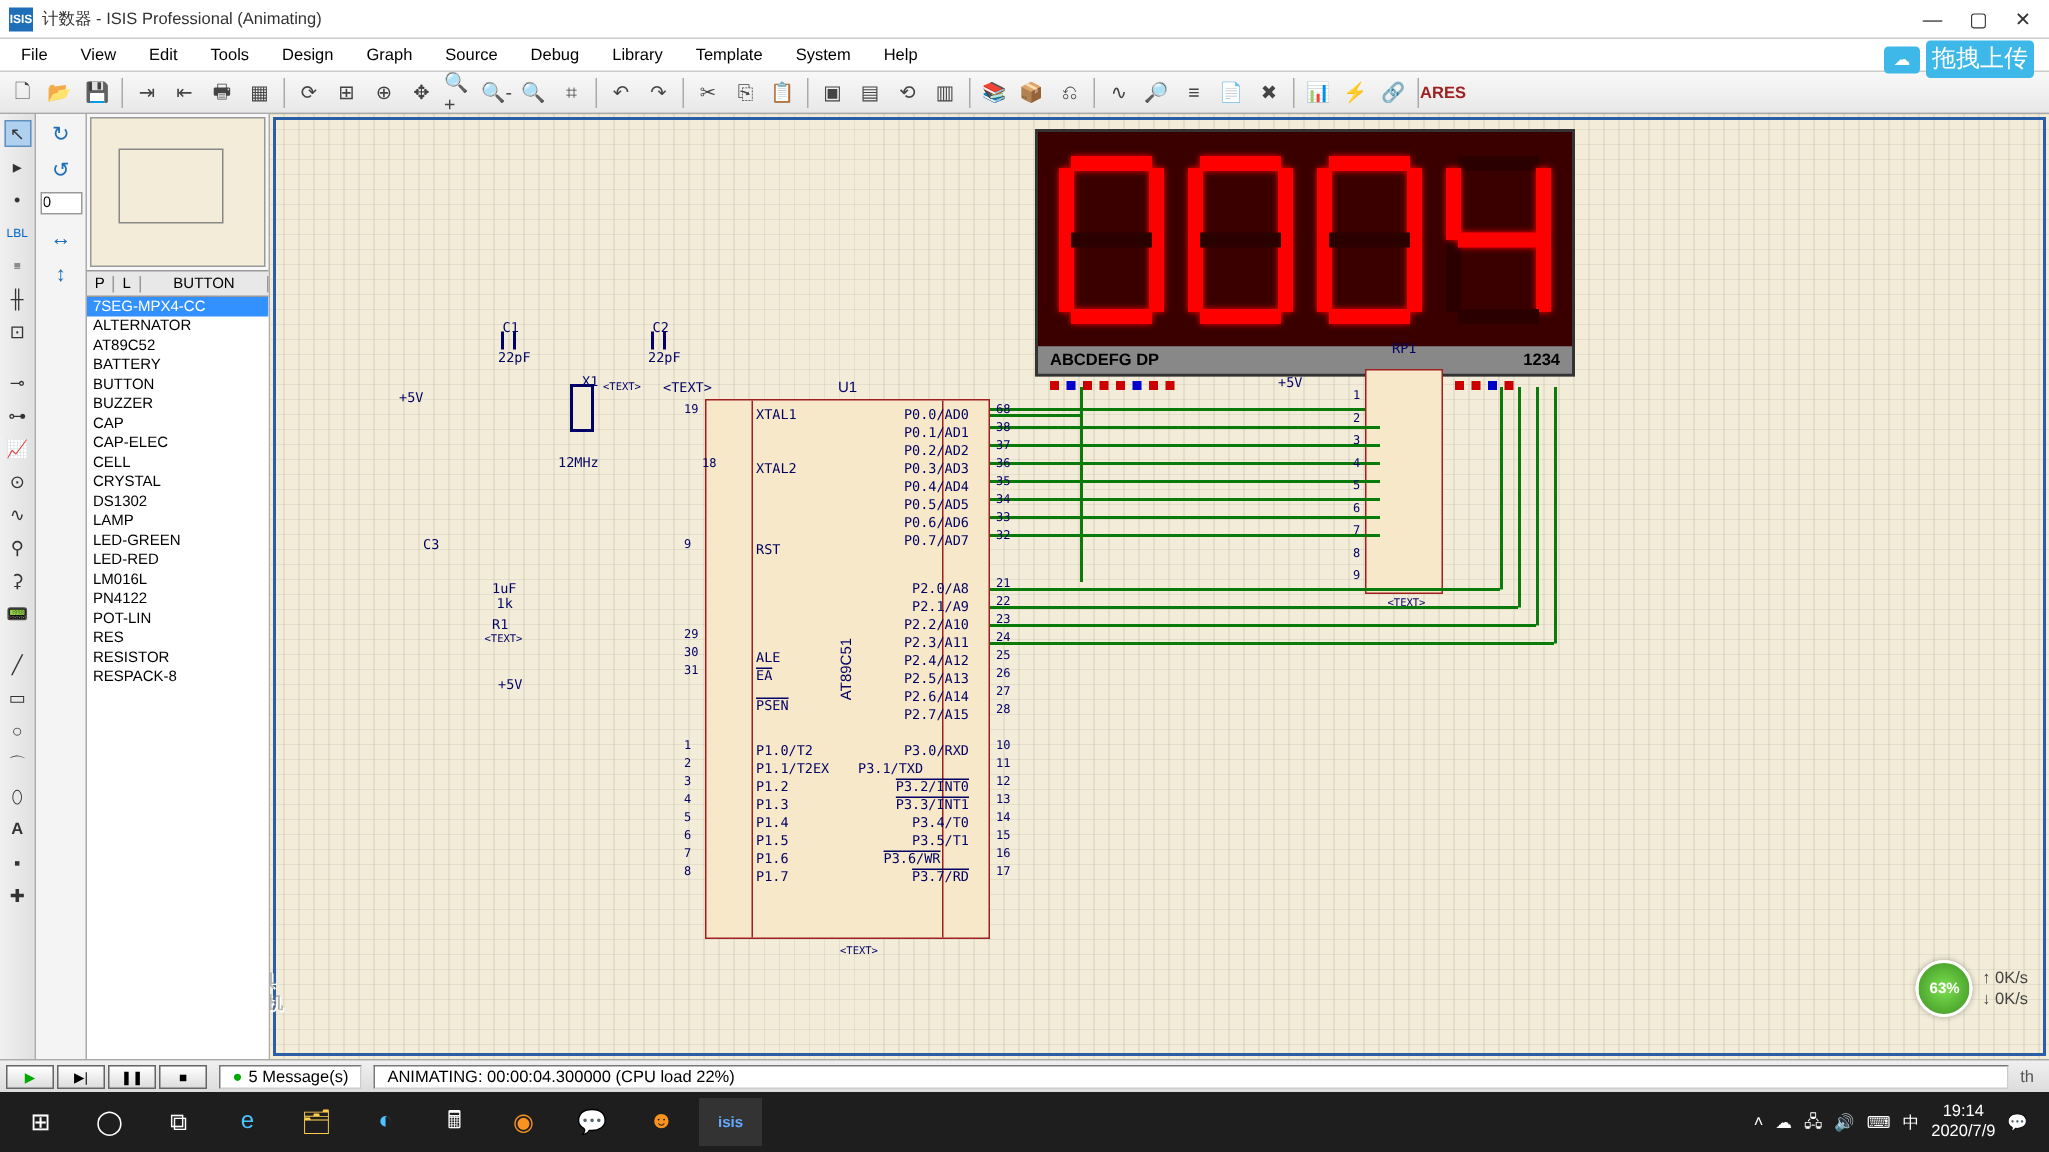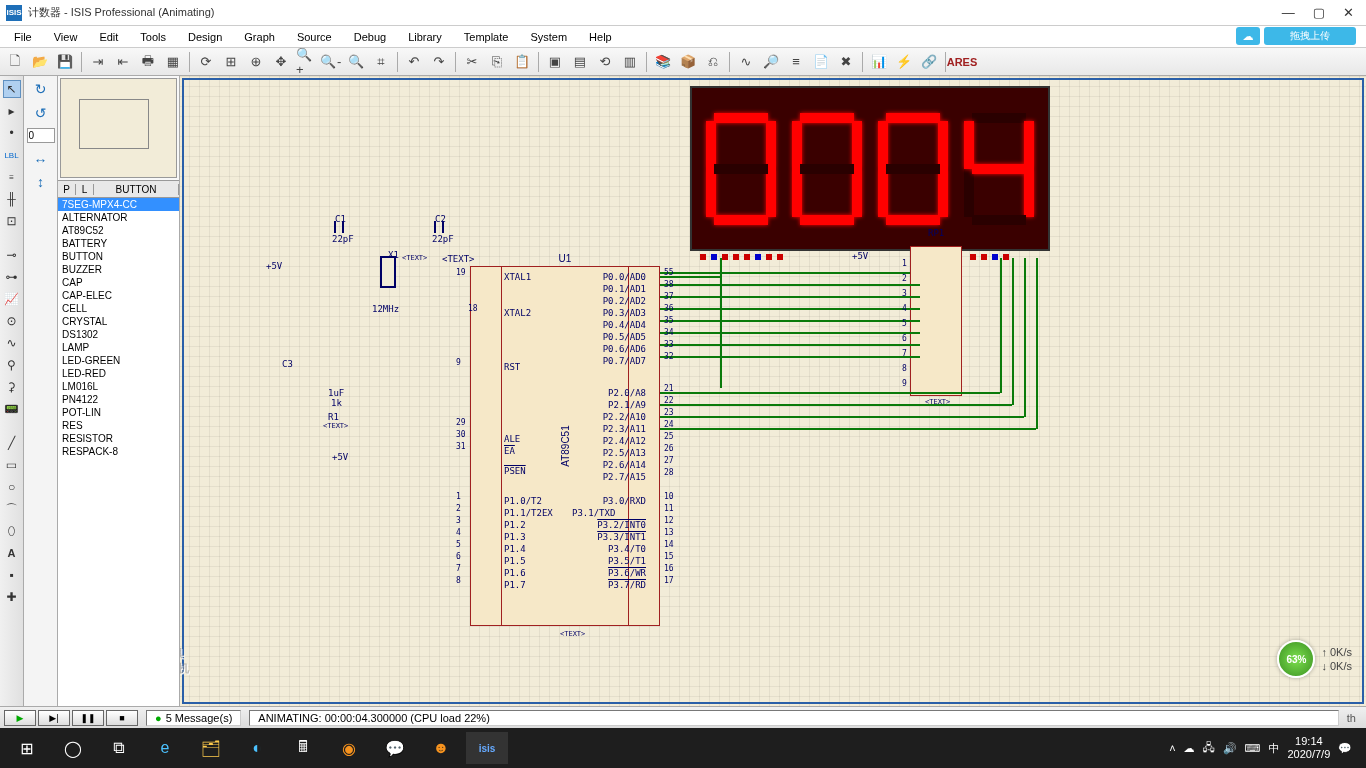--- a/index.html
+++ b/index.html
@@ -13,7 +13,7 @@
 .menubar span{padding:2px 10px;cursor:pointer}
 .cloudbtn{position:absolute;right:10px;top:1px;display:flex;align-items:center;gap:4px}
 .cloudbtn .ic{width:24px;height:18px;background:#3db8e8;border-radius:3px;color:#fff;display:flex;align-items:center;justify-content:center;font-size:11px}
-.cloudbtn .lbl{background:#3db8e8;color:#fff;padding:2px 26px;border-radius:3px;font-size:10px}
+.cloudbtn .lbl{background:#3db8e8;color:#fff;padding:2px 4px;border-radius:3px;font-size:16px}
 .toolbar{height:28px;background:linear-gradient(#f8f8f8,#e8e8e8);border-bottom:1px solid #aaa;display:flex;align-items:center;padding:0 4px;gap:3px}
 .toolbar .tb{width:22px;height:22px;border:1px solid transparent;display:flex;align-items:center;justify-content:center;cursor:pointer;font-size:13px;color:#444}
 .toolbar .sep{width:1px;height:20px;background:#aaa;margin:0 2px}

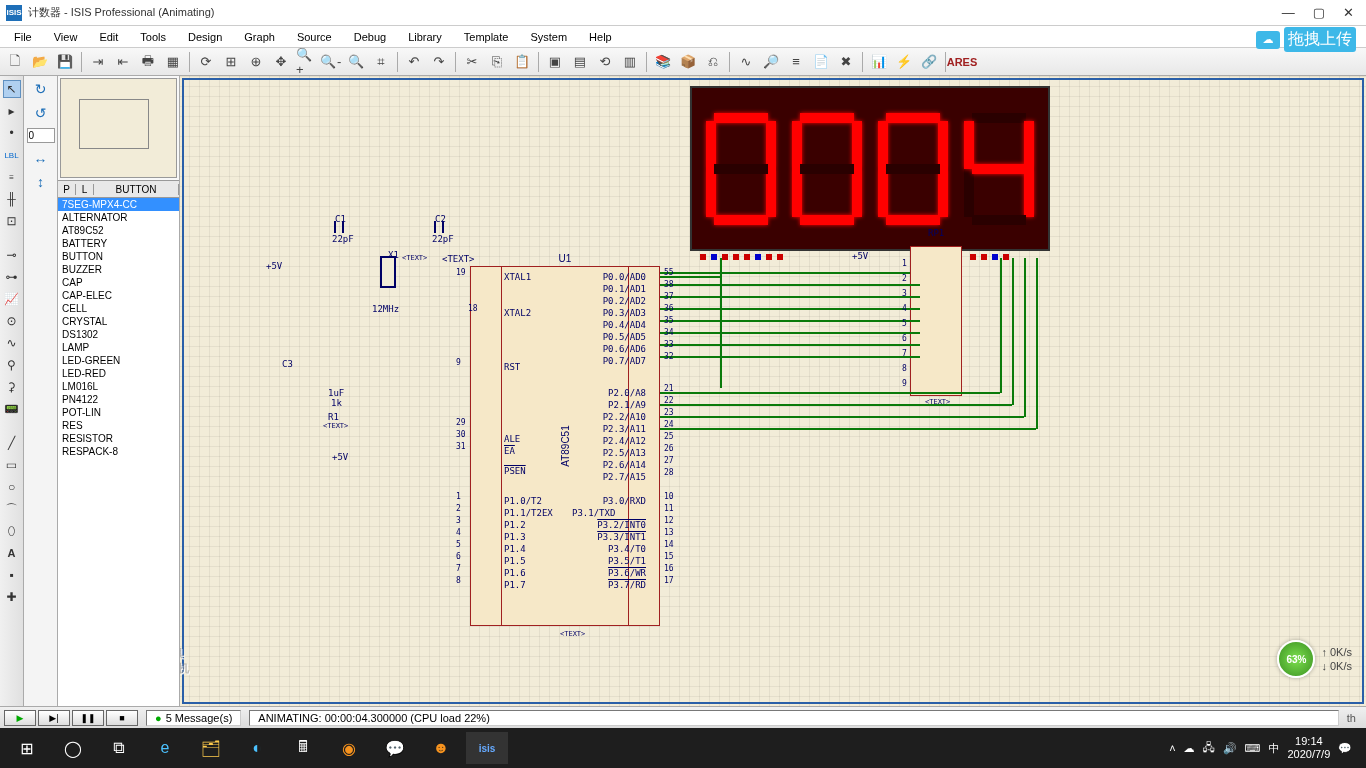--- a/index.html
+++ b/index.html
@@ -277,6 +277,10 @@
             <div class="seg g on"></div>
           </div>
         </div>
+      <div class="lbl">
+        <span>ABCDEFG DP</span>
+        <span>1234</span>
+      </div>
     </div>
     <div class="pins" style="top:178px;left:520px">
       <div class="p"></div>

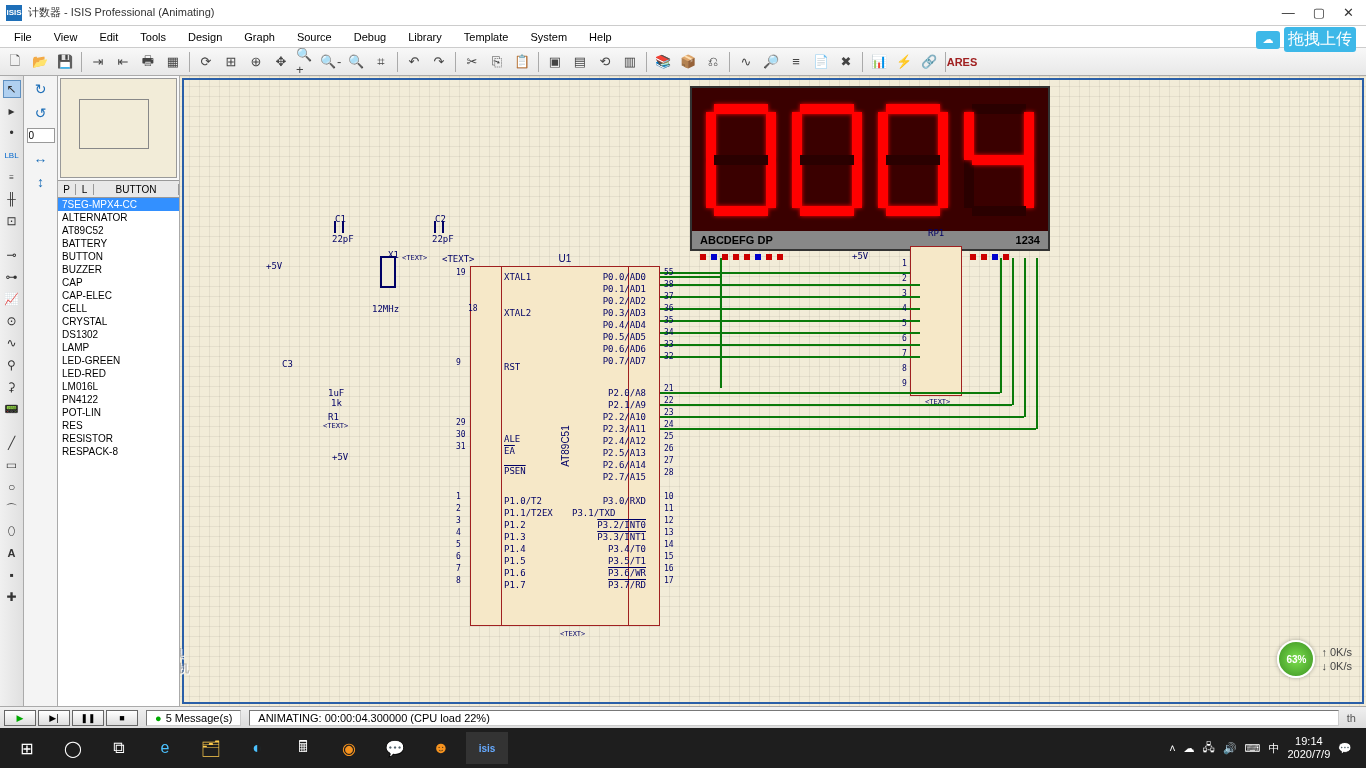--- a/index.html
+++ b/index.html
@@ -388,7 +388,7 @@
         <div class="pinrow" style="top: 504px; left: 324px;">P1.7</div>
       </div>
     <div id="rightpins">
-        <div class="pinnum" style="top: 192px; left: 484px;">55</div>
+        <div class="pinnum" style="top: 192px; left: 484px;">68</div>
         <div class="pinrow" style="top: 196px; left: 410px; text-align: right; width: 56px;">P0.0/AD0</div>
         <div class="pinnum" style="top: 204px; left: 484px;">38</div>
         <div class="pinrow" style="top: 208px; left: 410px; text-align: right; width: 56px;">P0.1/AD1</div>

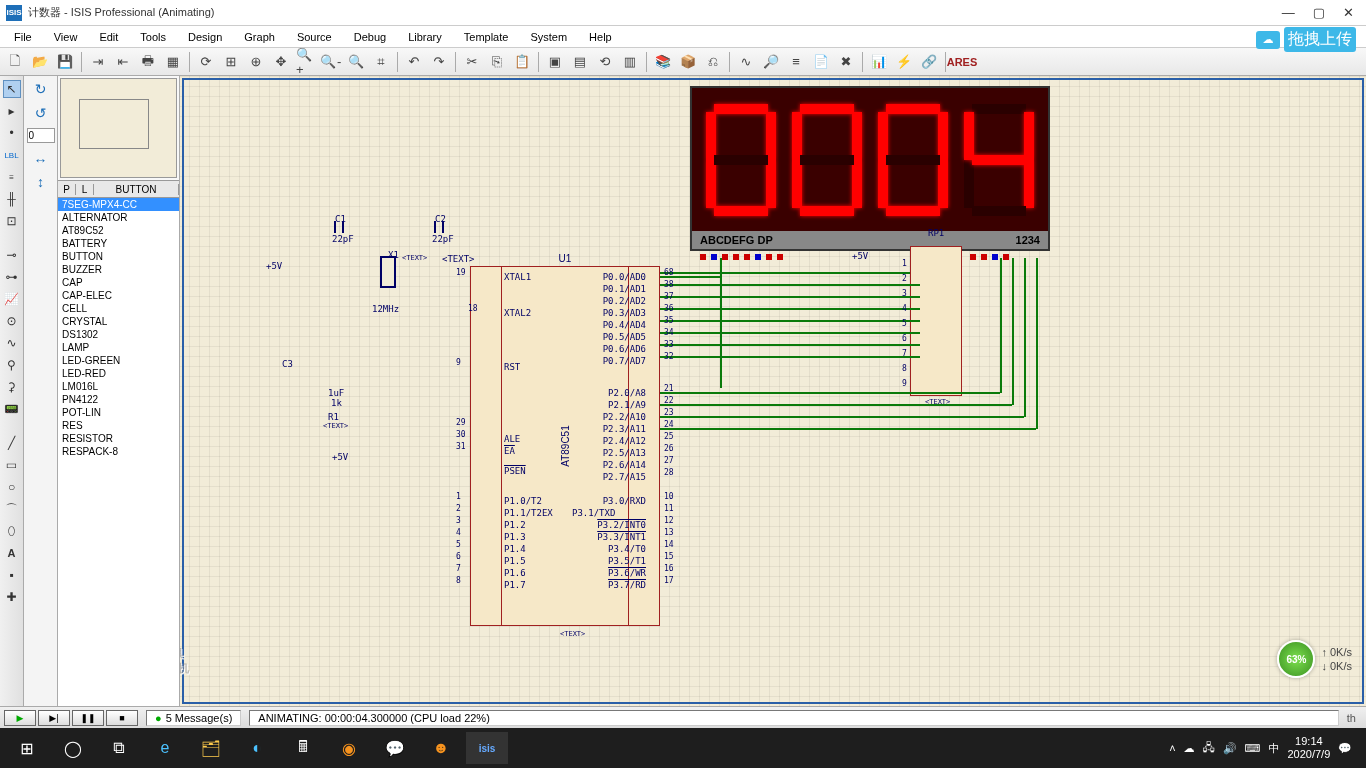--- a/index.html
+++ b/index.html
@@ -433,7 +433,7 @@
         <div class="pinnum" style="top: 476px; left: 484px;">15</div>
         <div class="pinrow" style="top: 480px; left: 410px; text-align: right; width: 56px;">P3.5/T1</div>
         <div class="pinnum" style="top: 488px; left: 484px;">16</div>
-        <div class="pinrow" style="top: 492px; left: 410px; text-align: right; width: 56px; text-decoration: overline;">P3.6/WR</div>
+        <div class="pinrow" style="top: 492px; left: 391px; text-align: right; width: 56px; text-decoration: overline;">P3.6/WR</div>
         <div class="pinnum" style="top: 500px; left: 484px;">17</div>
         <div class="pinrow" style="top: 504px; left: 410px; text-align: right; width: 56px; text-decoration: overline;">P3.7/RD</div>
         <div class="pinnum" style="top: 183px; left: 722px;">1</div>

